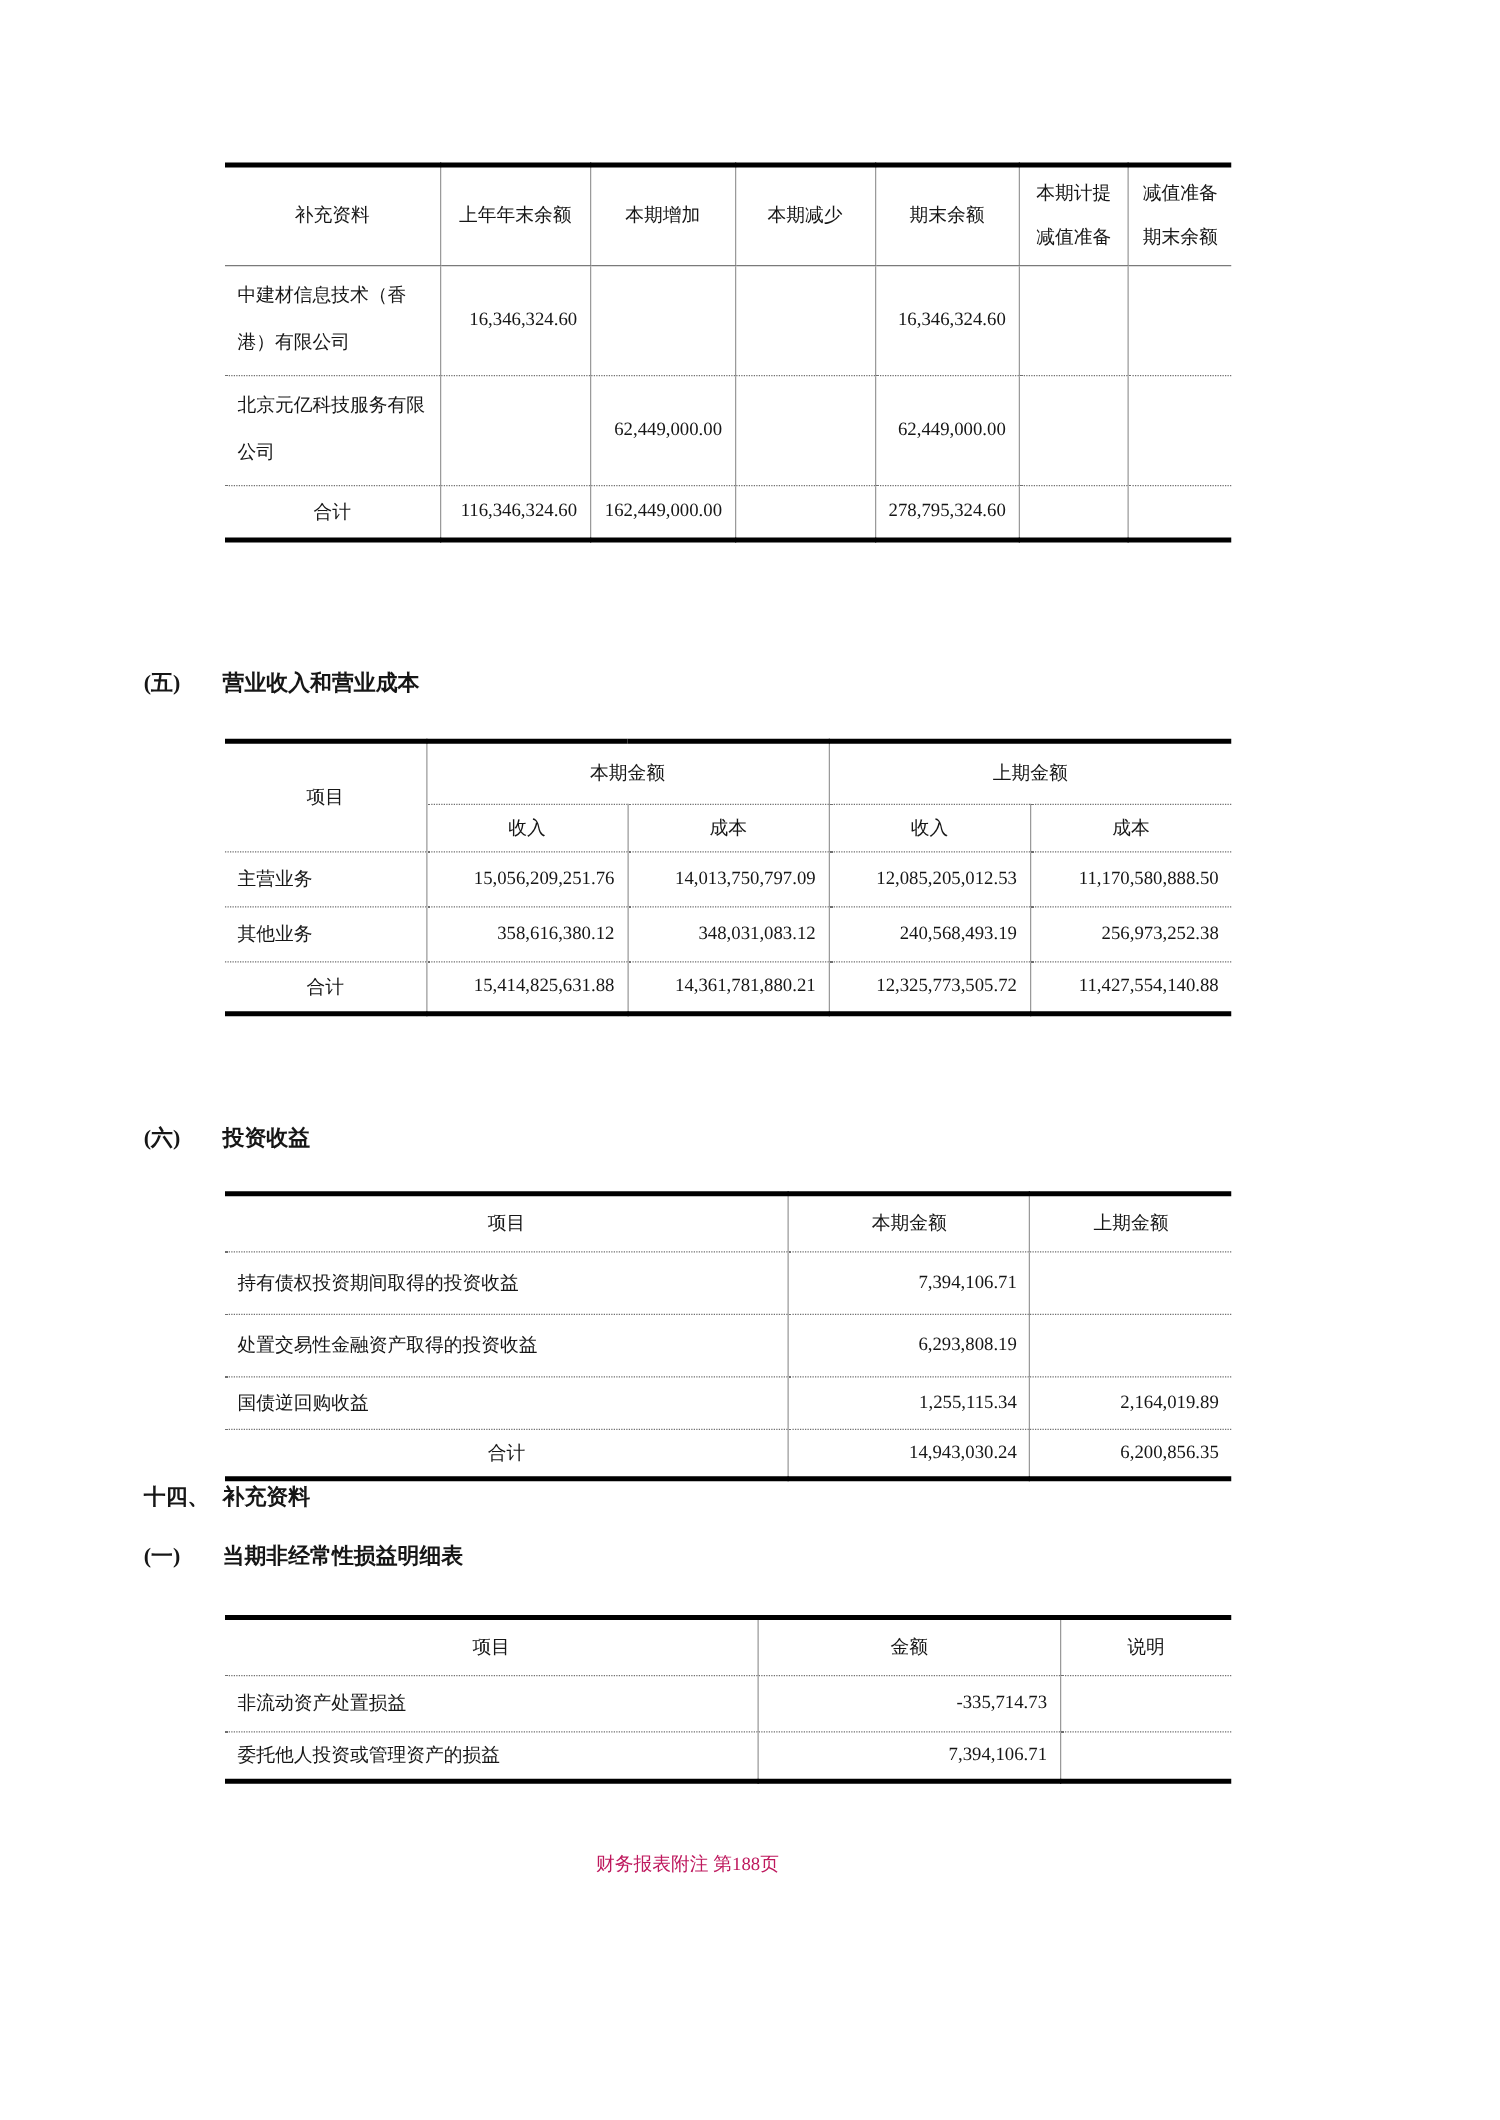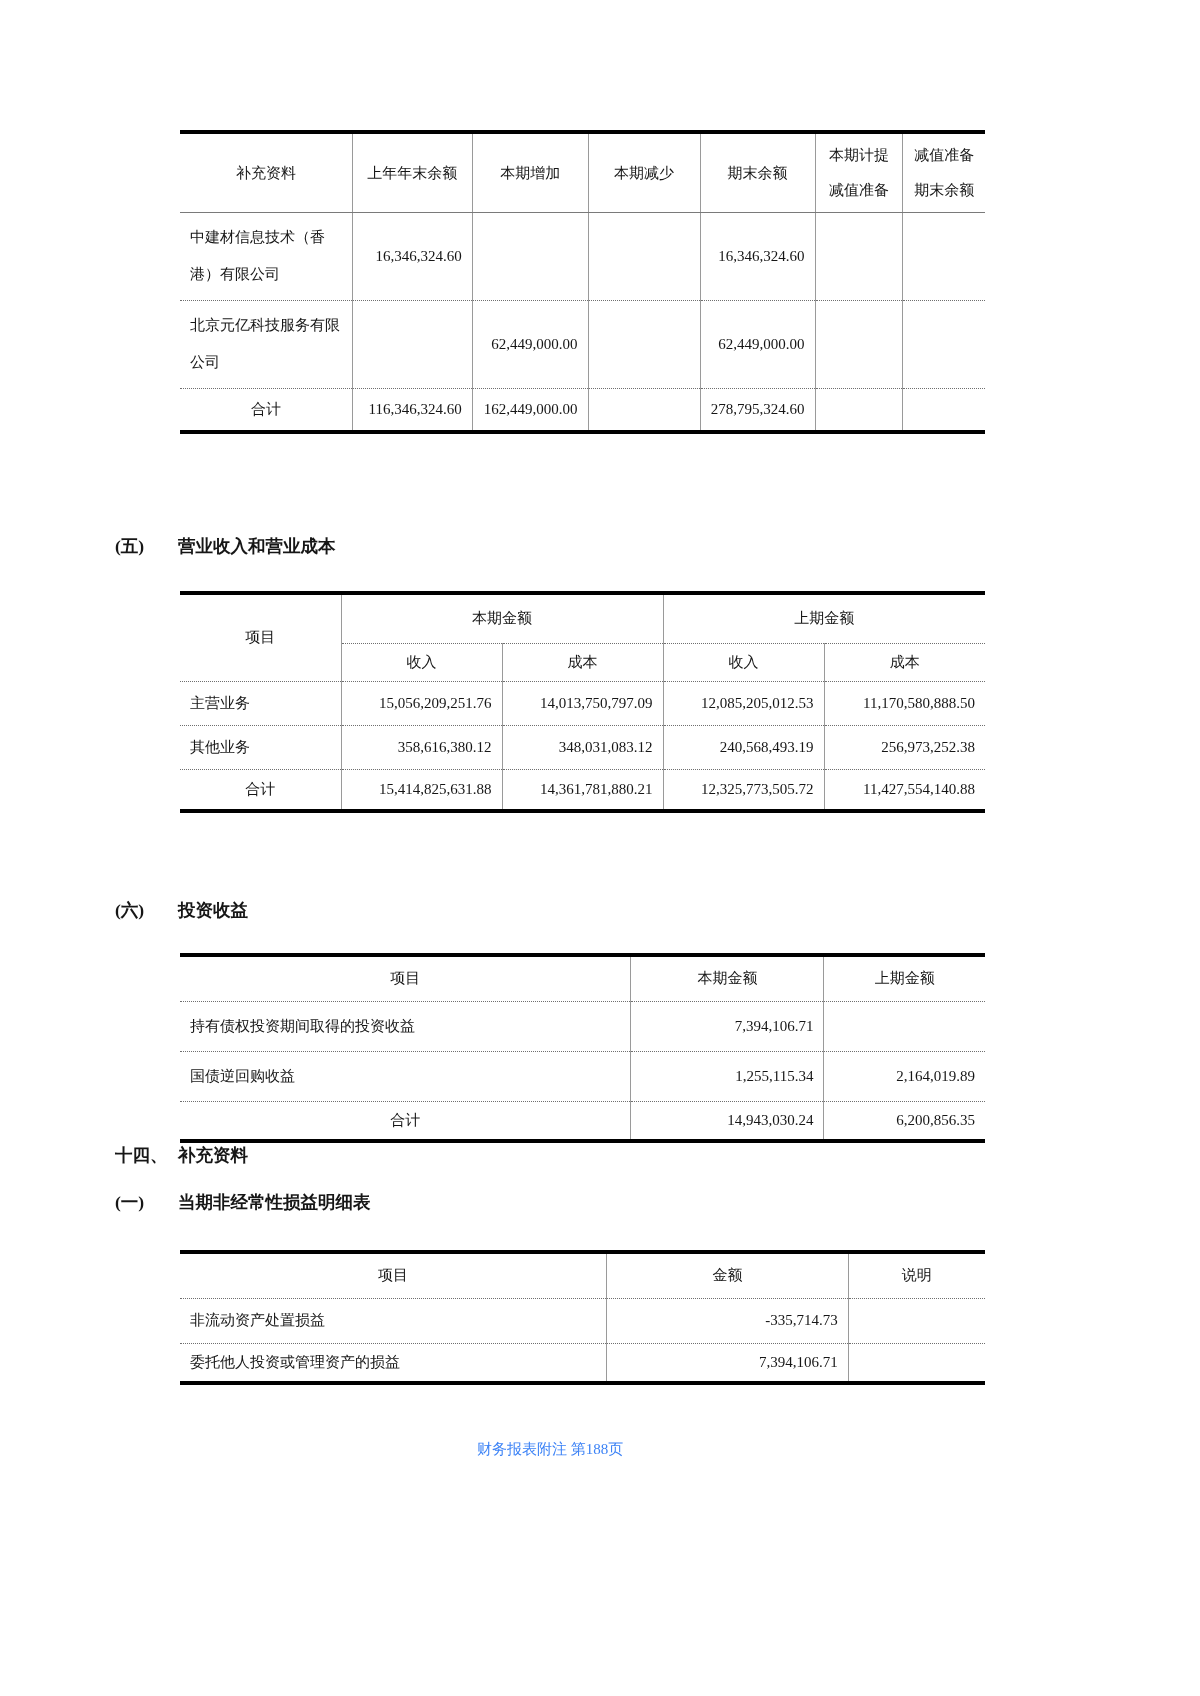--- a/index.html
+++ b/index.html
@@ -225,6 +225,11 @@
         <td class="num"></td>
       </tr>
       <tr>
+        <td class="c0 lbl">处置交易性金融资产取得的投资收益</td>
+        <td class="num">6,293,808.19</td>
+        <td class="num"></td>
+      </tr>
+      <tr>
         <td class="c0 lbl">国债逆回购收益</td>
         <td class="num">1,255,115.34</td>
         <td class="num">2,164,019.89</td>

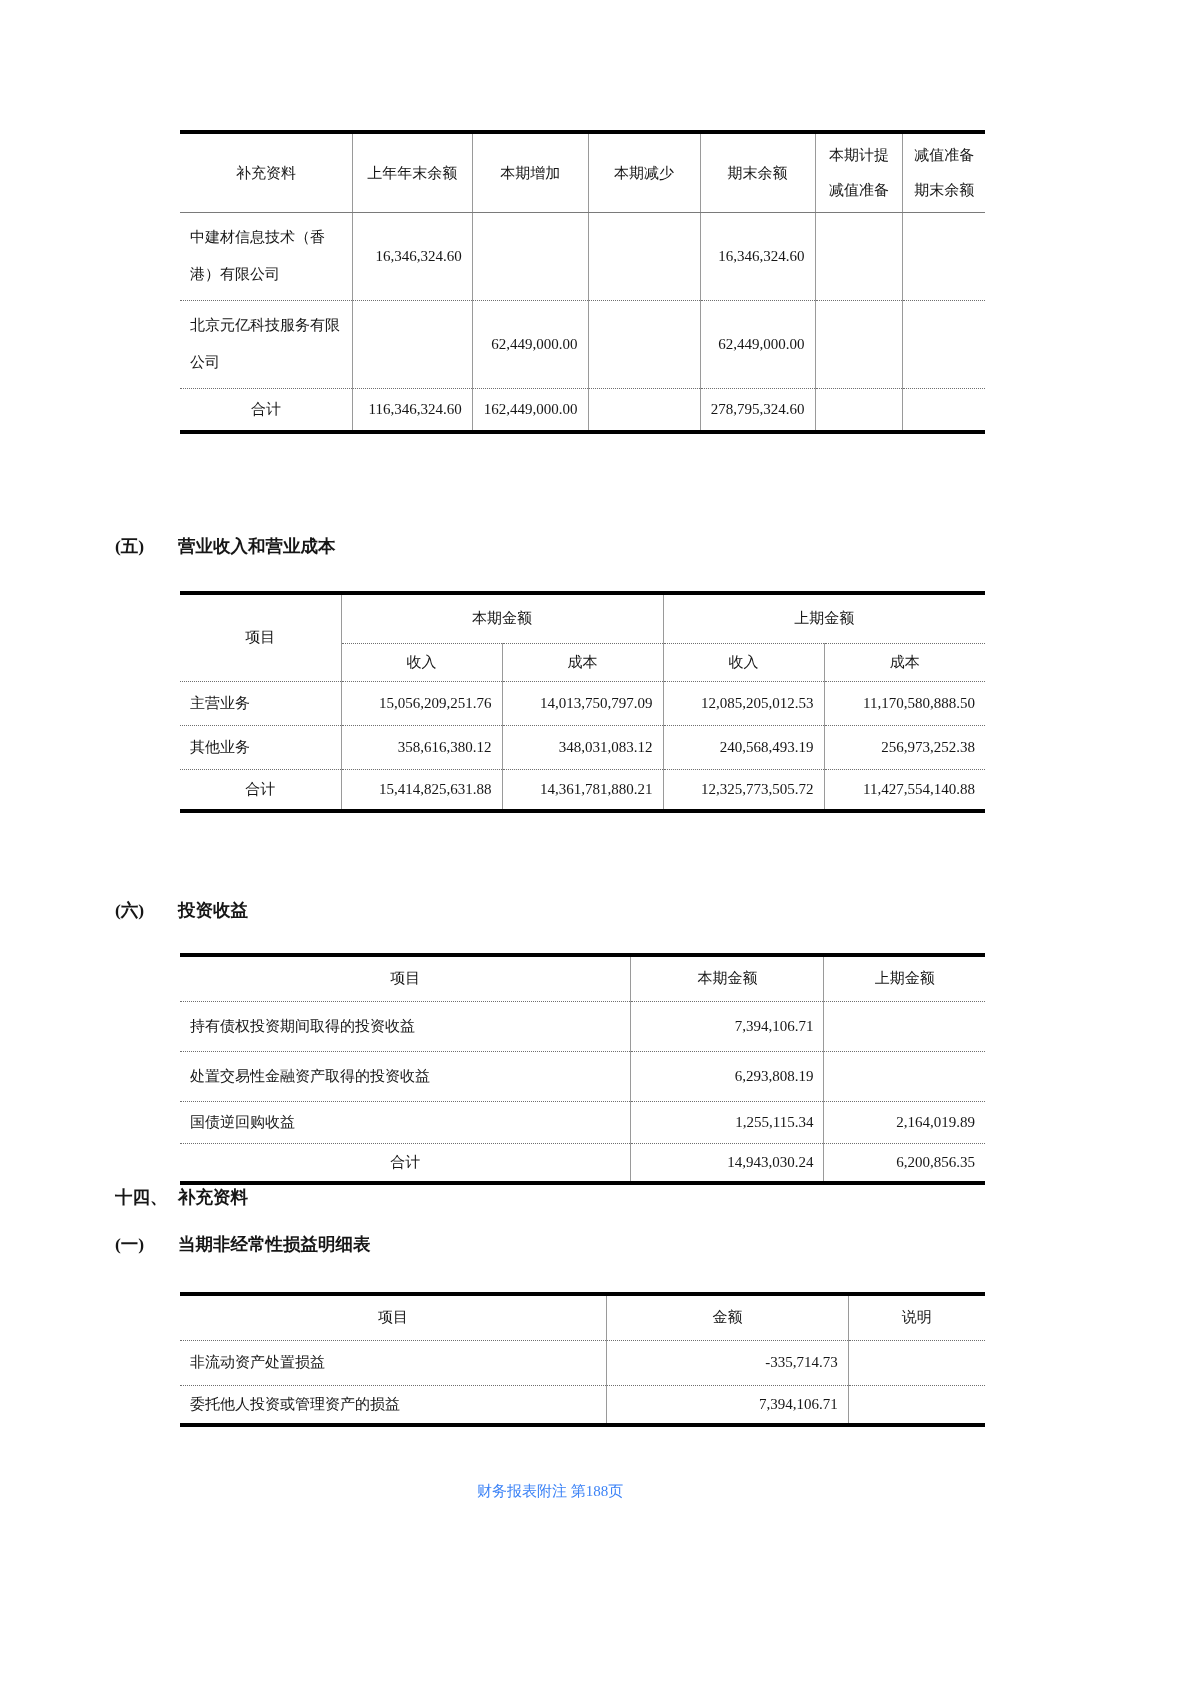--- a/index.html
+++ b/index.html
@@ -87,7 +87,7 @@
     width:870px;
     text-align:center;
     font-size:15px;
-    color:#3b82f6;
+    color:#be185d;
   }
 </style>
 </head>

